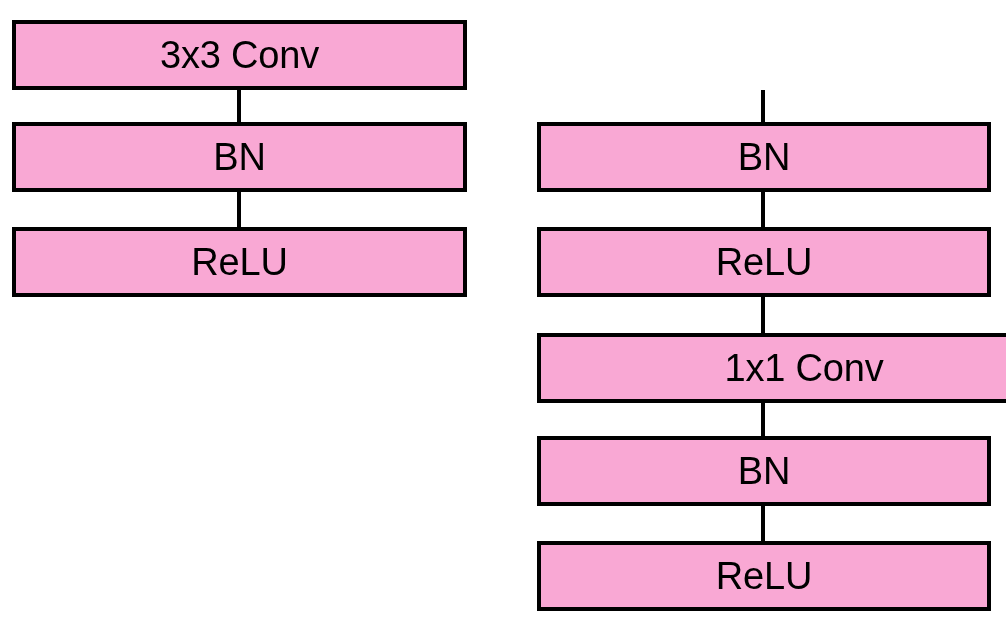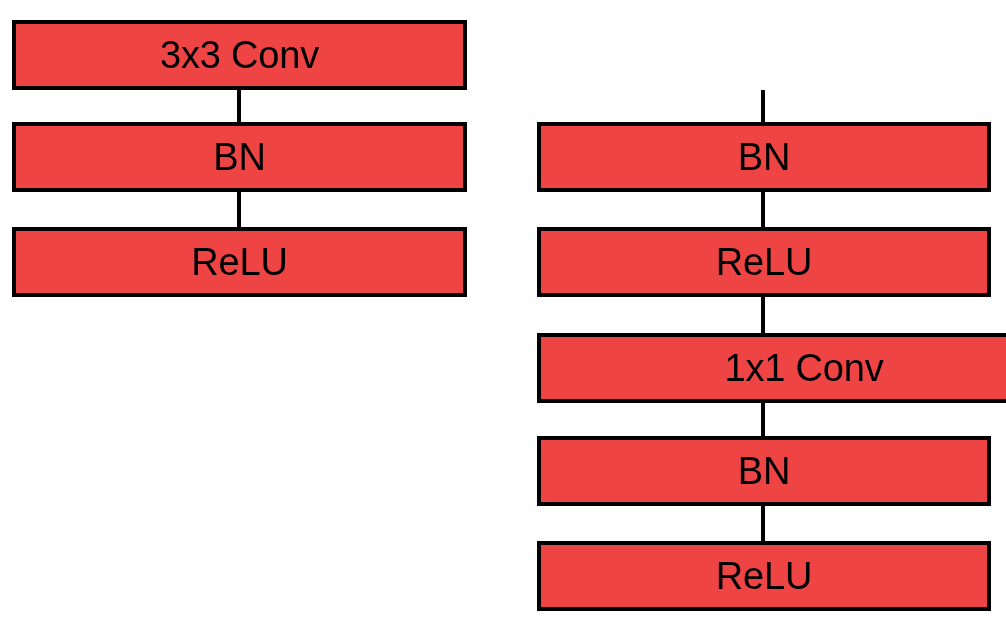--- a/index.html
+++ b/index.html
@@ -31,7 +31,7 @@
   .node {
     position: absolute;
     box-sizing: border-box;
-    background: #ef4444;
+    background: #f9a8d4;
     border: 4px solid #000000;
     display: flex;
     align-items: center;

